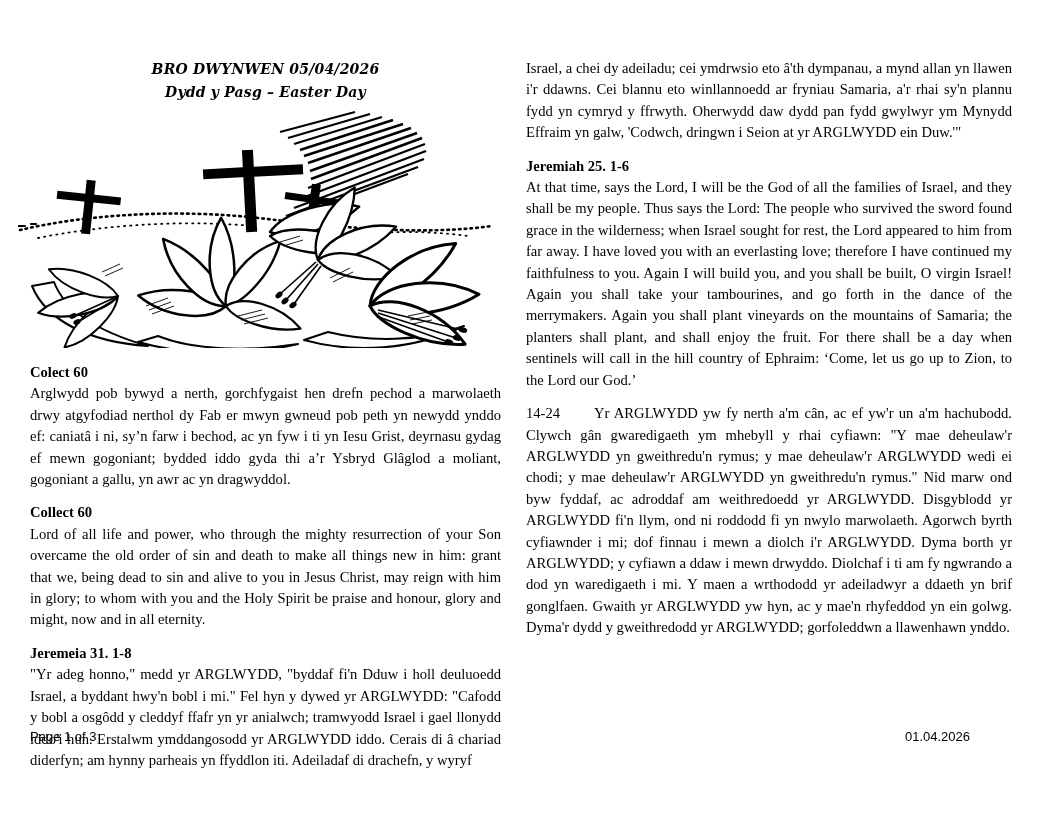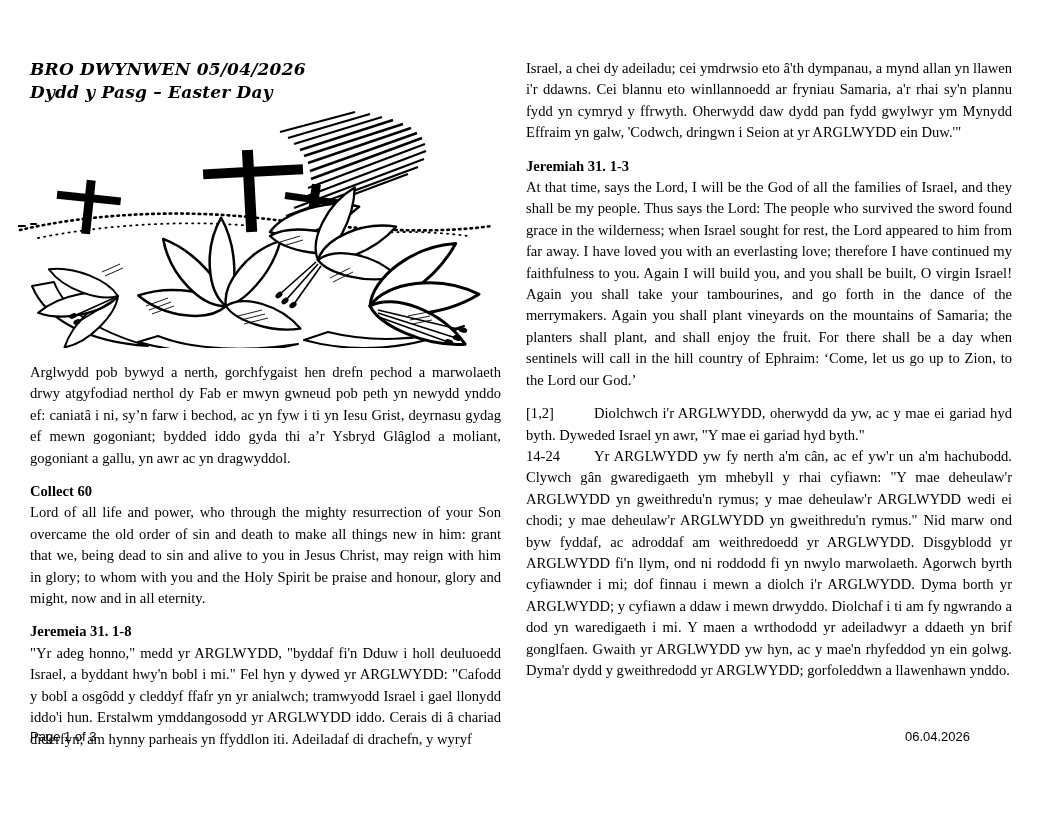--- a/index.html
+++ b/index.html
@@ -12,8 +12,9 @@
   .col-left{left:30px;width:471px;}
   .col-right{left:526px;width:486px;}
   .doc-title{
+    text-align:center;
     font-family:"DejaVu Serif",serif;font-weight:bold;font-style:italic;
-    font-size:17px;line-height:23px;letter-spacing:.2px;white-space:nowrap;
+    font-size:14px;line-height:23px;letter-spacing:.2px;white-space:nowrap;
   }
   .illustration{margin-top:6px;margin-left:-12px;width:500px;height:238px;}
   .section{margin-top:12px;}

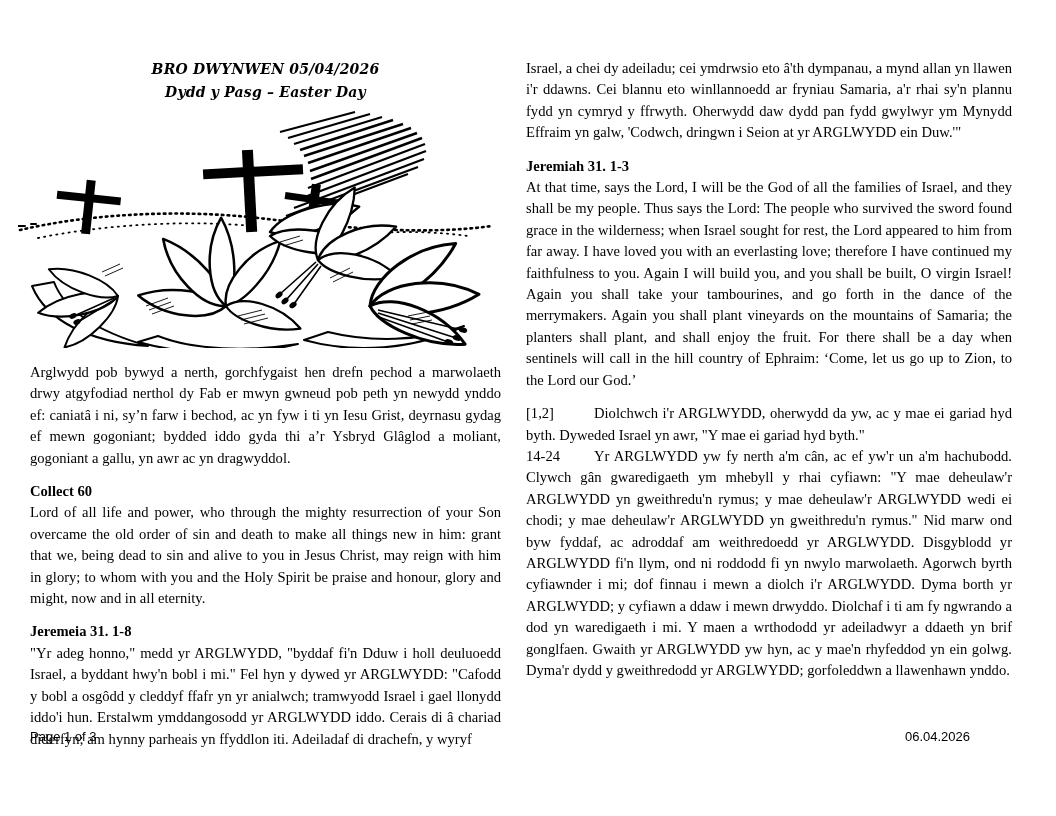--- a/index.html
+++ b/index.html
@@ -154,7 +154,7 @@
     <p class="body">Israel, a chei dy adeiladu; cei ymdrwsio eto â'th dympanau, a mynd allan yn llawen i'r ddawns. Cei blannu eto winllannoedd ar fryniau Samaria, a'r rhai sy'n plannu fydd yn cymryd y ffrwyth. Oherwydd daw dydd pan fydd gwylwyr ym Mynydd Effraim yn galw, 'Codwch, dringwn i Seion at yr ARGLWYDD ein Duw.'"</p>
 
     <div class="section">
-      <h3 class="heading">Jeremiah 31. 1-3</h3>
+      <h3 class="heading">Jeremiah 25. 1-6</h3>
       <p class="body">At that time, says the Lord, I will be the God of all the families of Israel, and they shall be my people. Thus says the Lord: The people who survived the sword found grace in the wilderness; when Israel sought for rest, the Lord appeared to him from far away. I have loved you with an everlasting love; therefore I have continued my faithfulness to you. Again I will build you, and you shall be built, O virgin Israel! Again you shall take your tambourines, and go forth in the dance of the merrymakers. Again you shall plant vineyards on the mountains of Samaria; the planters shall plant, and shall enjoy the fruit. For there shall be a day when sentinels will call in the hill country of Ephraim: ‘Come, let us go up to Zion, to the Lord our God.’</p>
     </div>
 

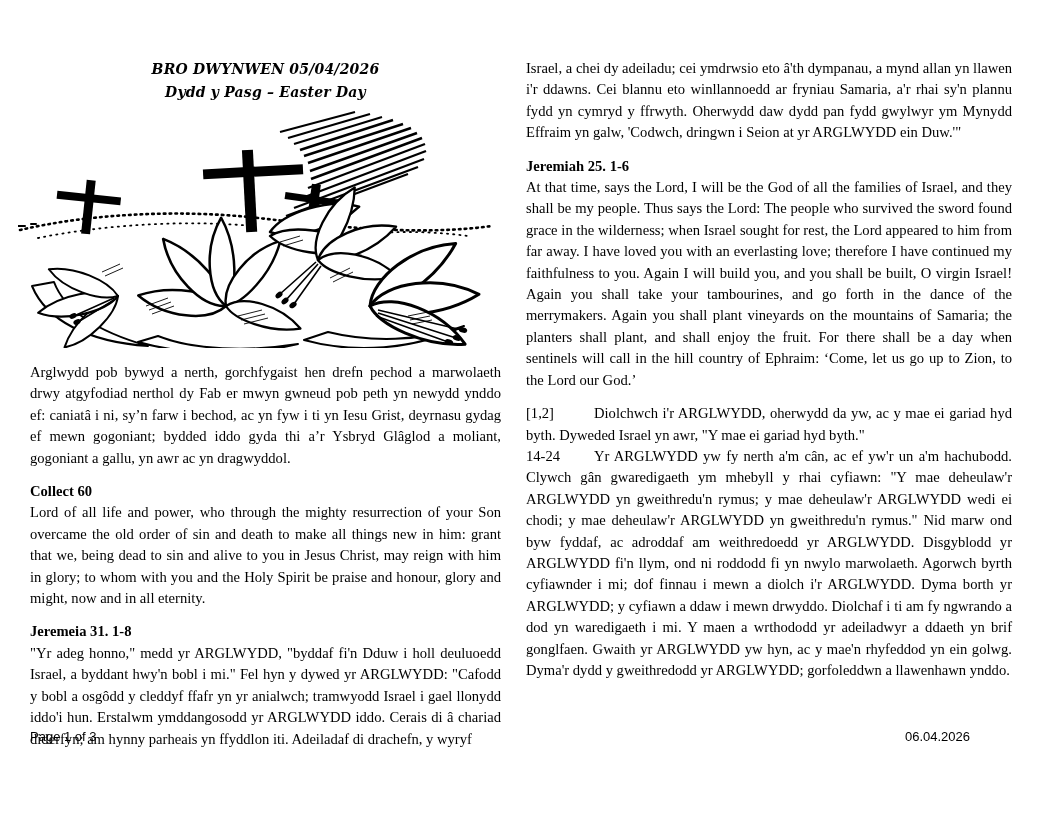--- a/index.html
+++ b/index.html
@@ -134,6 +134,7 @@
     </div>
 
     <div class="section first">
+      <h3 class="heading">Colect 60</h3>
       <p class="body">Arglwydd pob bywyd a nerth, gorchfygaist hen drefn pechod a marwolaeth drwy atgyfodiad nerthol dy Fab er mwyn gwneud pob peth yn newydd ynddo ef: caniatâ i ni, sy’n farw i bechod, ac yn fyw i ti yn Iesu Grist, deyrnasu gydag ef mewn gogoniant; bydded iddo gyda thi a’r Ysbryd Glâglod a moliant, gogoniant a gallu, yn awr ac yn dragwyddol.</p>
     </div>
 

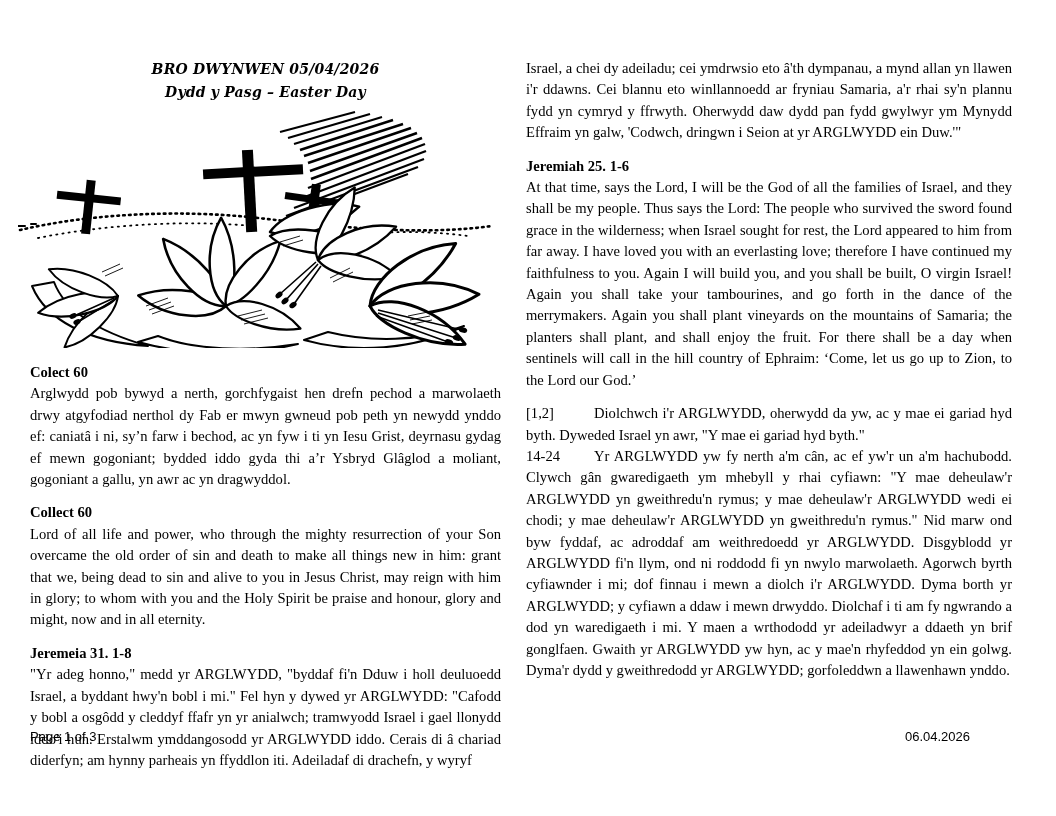--- a/index.html
+++ b/index.html
@@ -160,7 +160,6 @@
     </div>
 
     <div class="section">
-      <p class="body"><span class="verse-label">[1,2]</span><span>Diolchwch i'r ARGLWYDD, oherwydd da yw, ac y mae ei gariad hyd byth. Dyweded Israel yn awr, "Y mae ei gariad hyd byth."</span></p>
       <p class="body"><span class="verse-label">14-24</span><span>Yr ARGLWYDD yw fy nerth a'm cân, ac ef yw'r un a'm hachubodd. Clywch gân gwaredigaeth ym mhebyll y rhai cyfiawn: "Y mae deheulaw'r ARGLWYDD yn gweithredu'n rymus; y mae deheulaw'r ARGLWYDD wedi ei chodi; y mae deheulaw'r ARGLWYDD yn gweithredu'n rymus." Nid marw ond byw fyddaf, ac adroddaf am weithredoedd yr ARGLWYDD. Disgyblodd yr ARGLWYDD fi'n llym, ond ni roddodd fi yn nwylo marwolaeth. Agorwch byrth cyfiawnder i mi; dof finnau i mewn a diolch i'r ARGLWYDD. Dyma borth yr ARGLWYDD; y cyfiawn a ddaw i mewn drwyddo. Diolchaf i ti am fy ngwrando a dod yn waredigaeth i mi. Y maen a wrthododd yr adeiladwyr a ddaeth yn brif gonglfaen. Gwaith yr ARGLWYDD yw hyn, ac y mae'n rhyfeddod yn ein golwg. Dyma'r dydd y gweithredodd yr ARGLWYDD; gorfoleddwn a llawenhawn ynddo.</span></p>
     </div>
 

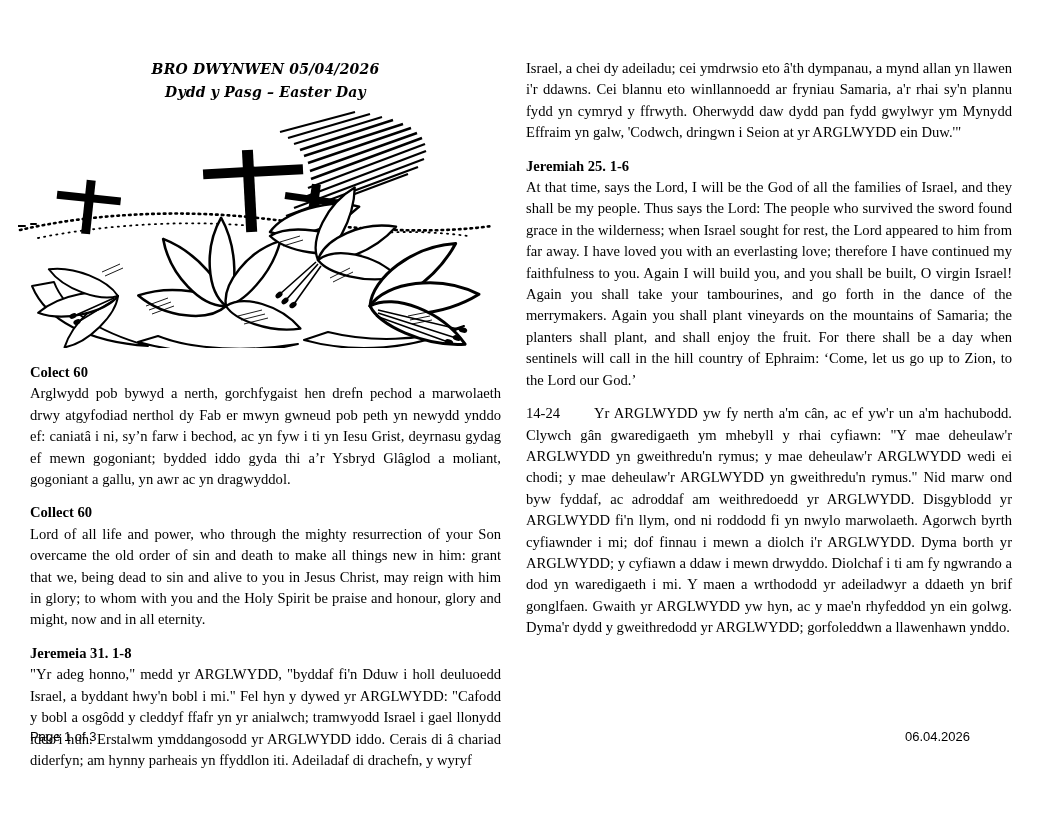--- a/index.html
+++ b/index.html
@@ -166,7 +166,7 @@
   </div>
 
   <div class="footer footer-left">Page 1 of 3</div>
-  <div class="footer footer-right">06.04.2026</div>
+  <div class="footer footer-right">01.04.2026</div>
 
 </div>
 

